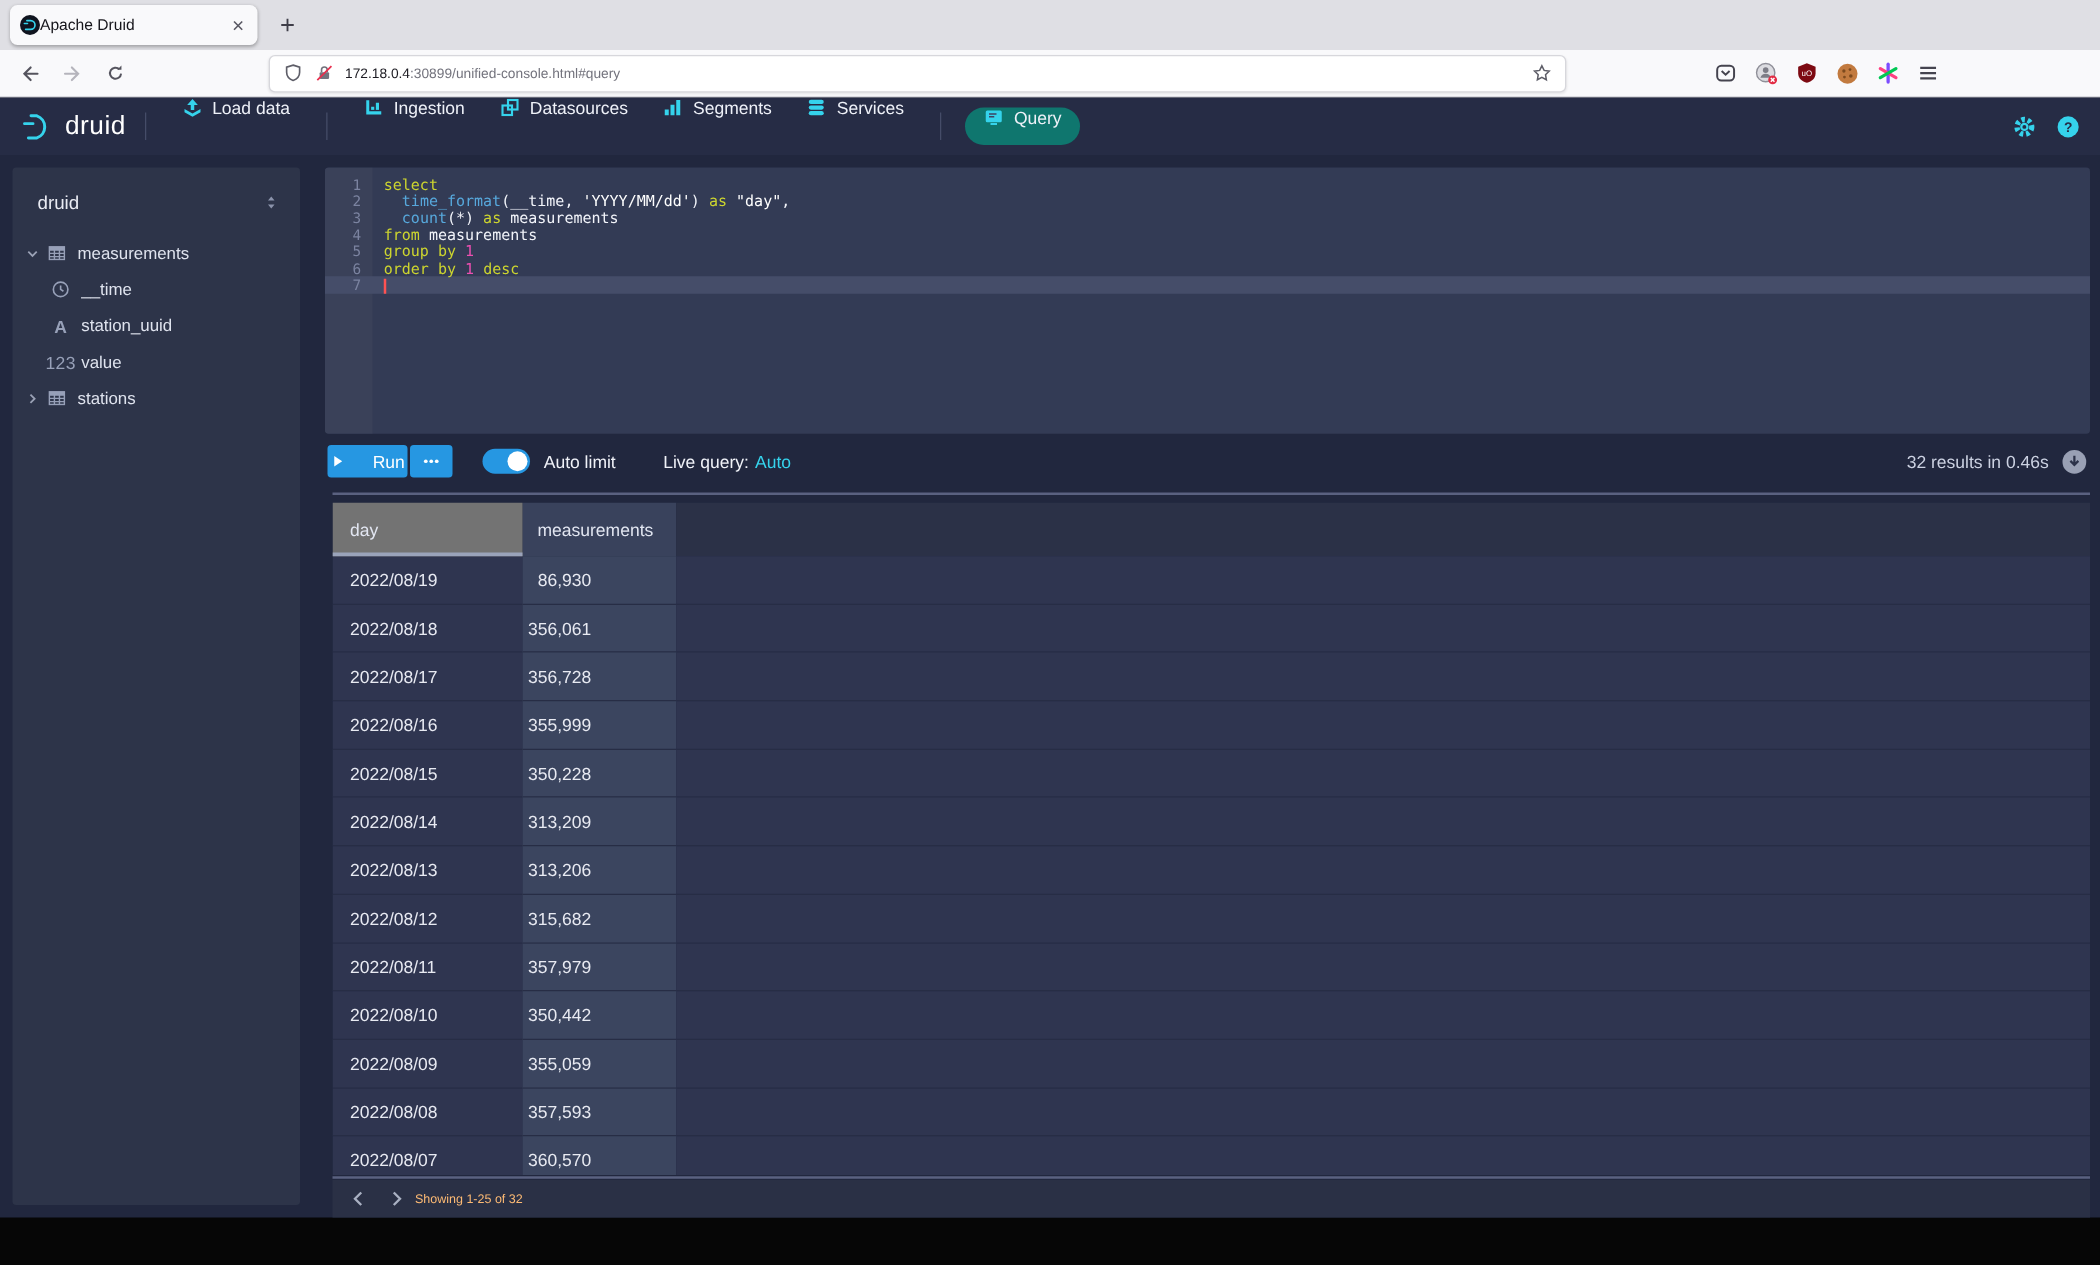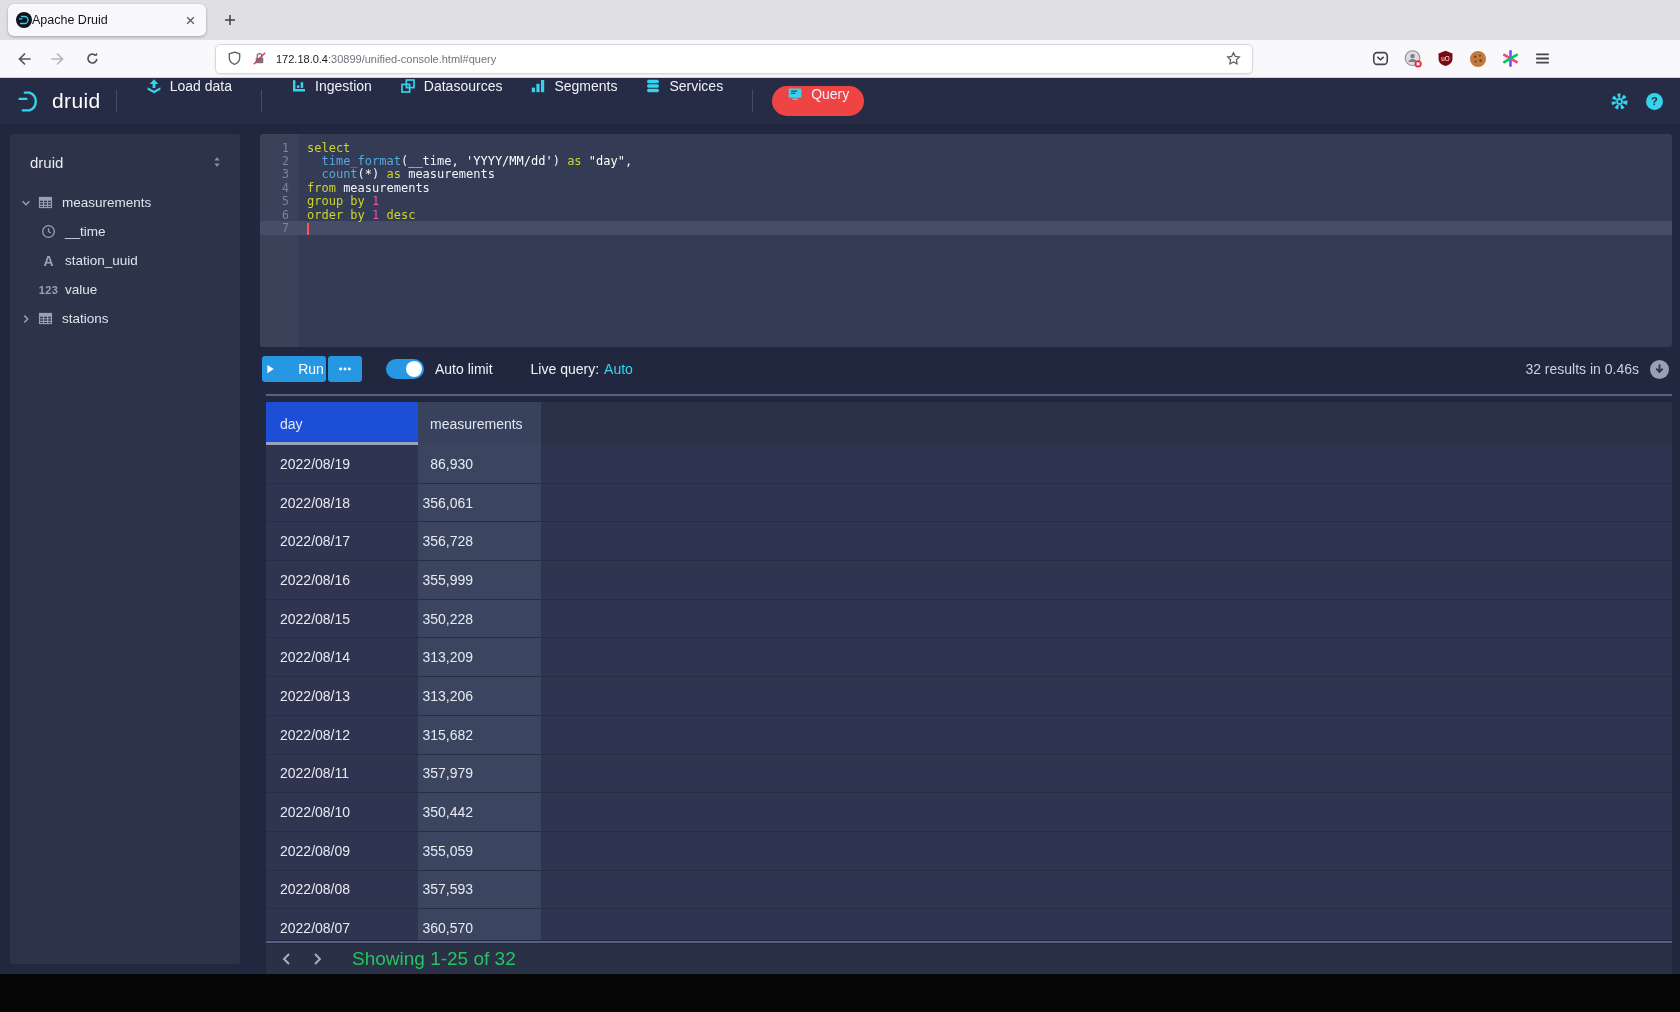--- a/index.html
+++ b/index.html
@@ -39,7 +39,7 @@
   .brand-text{color:#fff;font-size:21px;letter-spacing:.4px}
   .nav-divider{width:1px;height:22px;background:#454c68;margin:0 15px}
   .nav-item{display:flex;align-items:flex-start;gap:8px;color:#eef1f8;font-size:14px;margin:0 14px;height:46px;cursor:default}
-  .nav-item.active{background:#ef4444;border-radius:16px;height:30px;padding:0 15px;margin:0 0 0 4px}
+  .nav-item.active{background:#0f766e;border-radius:16px;height:30px;padding:0 15px;margin:0 0 0 4px}
   .nav-ico{display:flex;align-items:center}
   .nav-right{position:absolute;right:16px;display:flex;gap:16px;align-items:center}
 

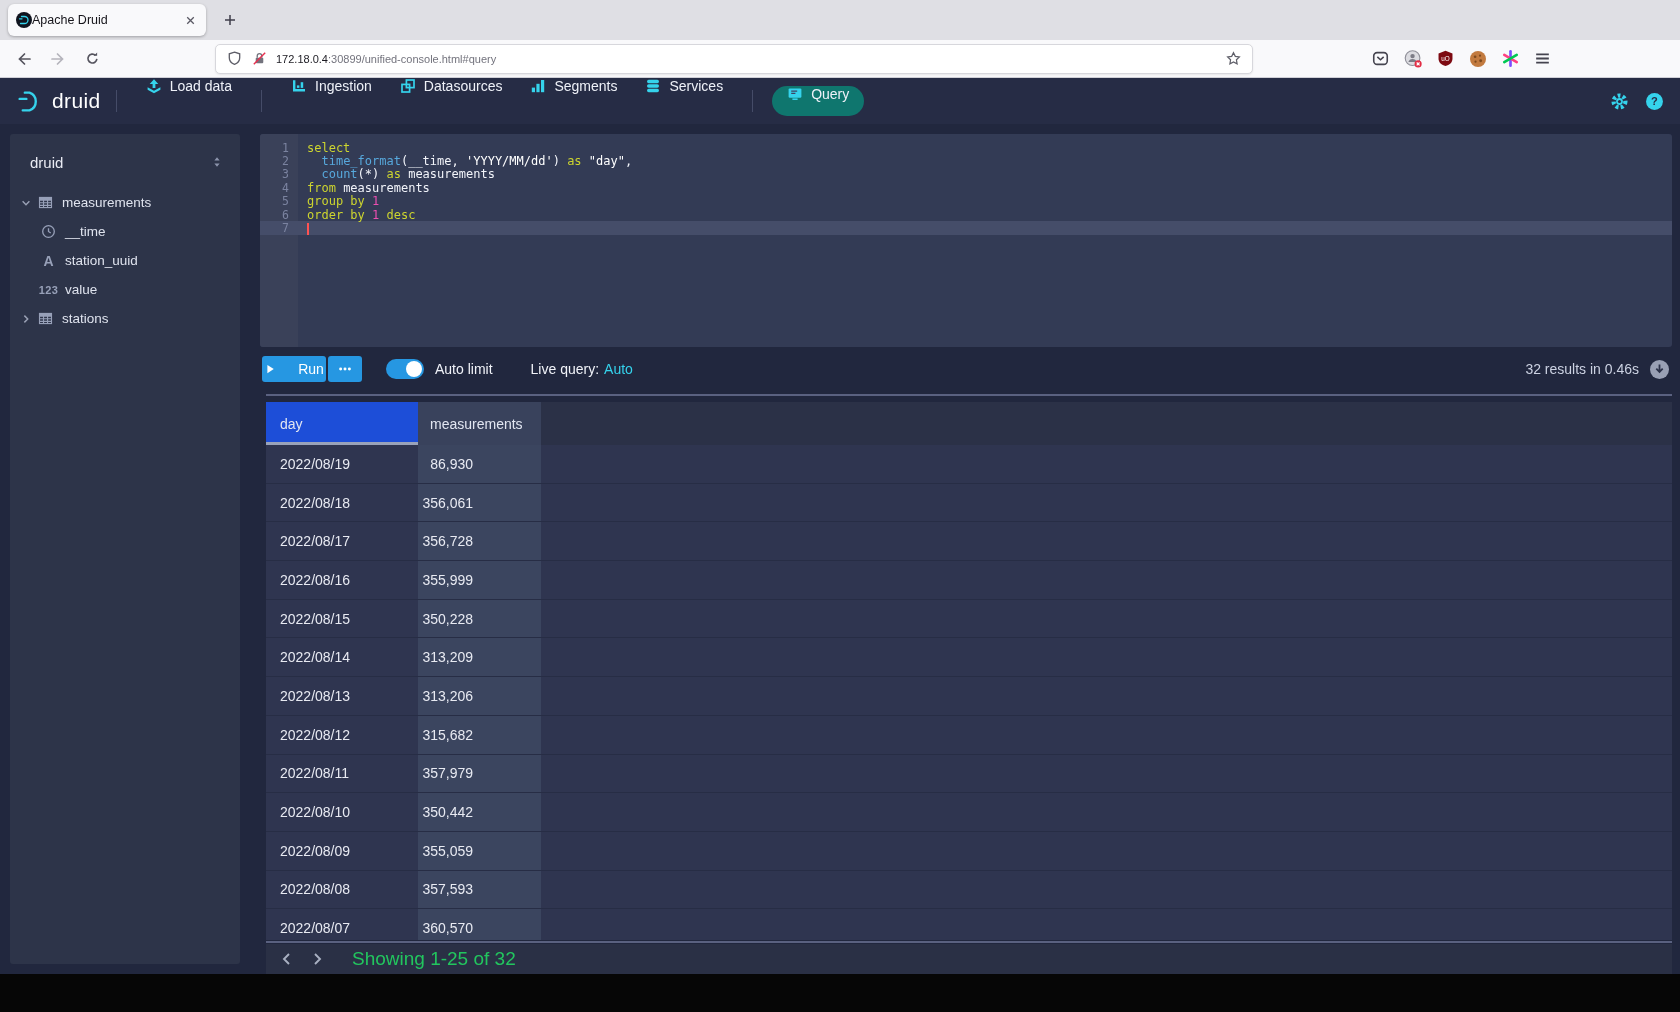--- a/index.html
+++ b/index.html
@@ -59,7 +59,7 @@
   .tw-ico{width:21px;display:flex;align-items:center;justify-content:center;flex:none;margin-left:2px;color:#97a0b8}
   .tw-label{margin-left:6px}
   .t-a{font-size:14px;font-weight:700;color:#97a0b8}
-  .t-123{font-size:11px;font-weight:700;letter-spacing:.3px;color:#97a0b8}
+  .t-123{font-size:14px;font-weight:400;letter-spacing:.3px;color:#97a0b8}
 
   
   .editor{position:absolute;left:260px;top:10px;width:1412px;height:213px;background:#333b55;border-radius:3px;

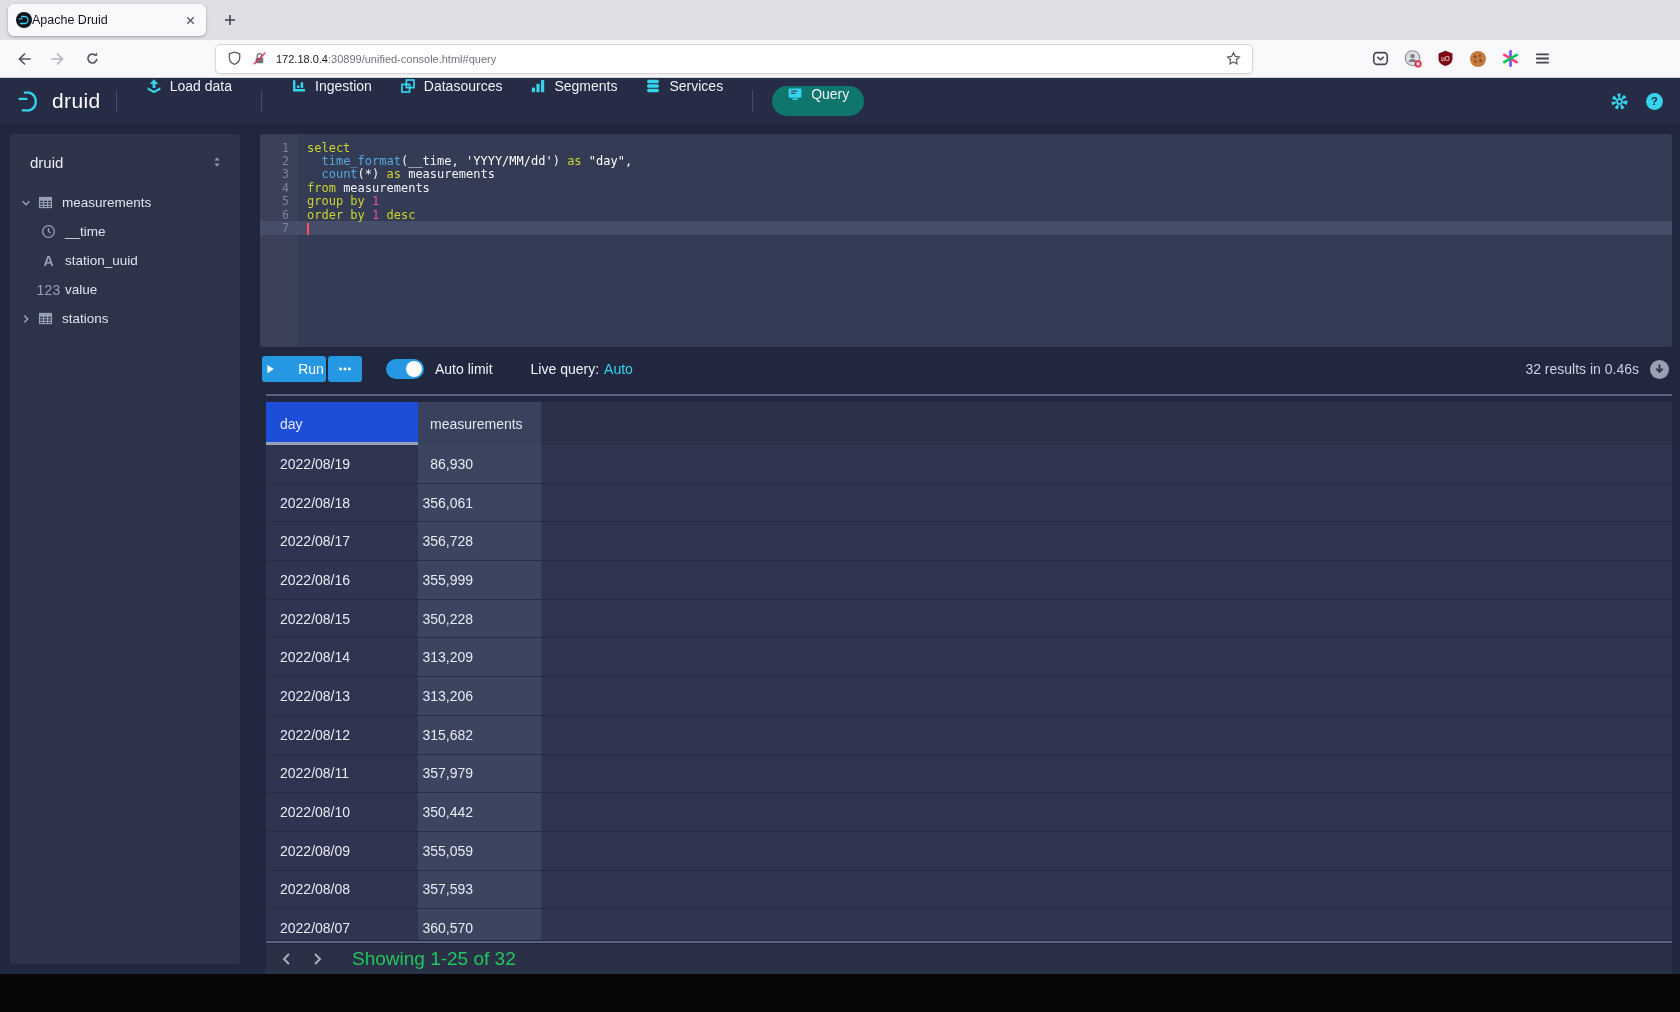--- a/index.html
+++ b/index.html
@@ -96,7 +96,7 @@
   .rtable{position:absolute;left:266px;top:278px;width:1406px;height:538px;overflow:hidden;font-size:14px}
   .thead{display:flex;height:43px}
   .th{display:flex;align-items:center;color:#e2e6f1}
-  .th-day{width:152px;background:#1d4ed8;padding-left:14px;position:relative}
+  .th-day{width:152px;background:#737373;padding-left:14px;position:relative}
   .th-day::after{content:"";position:absolute;left:0;right:0;bottom:0;height:3px;background:#9aa3ba}
   .th-meas{width:123px;background:#39425c;padding-left:12px}
   .th-fill{flex:1;background:#2b3147}

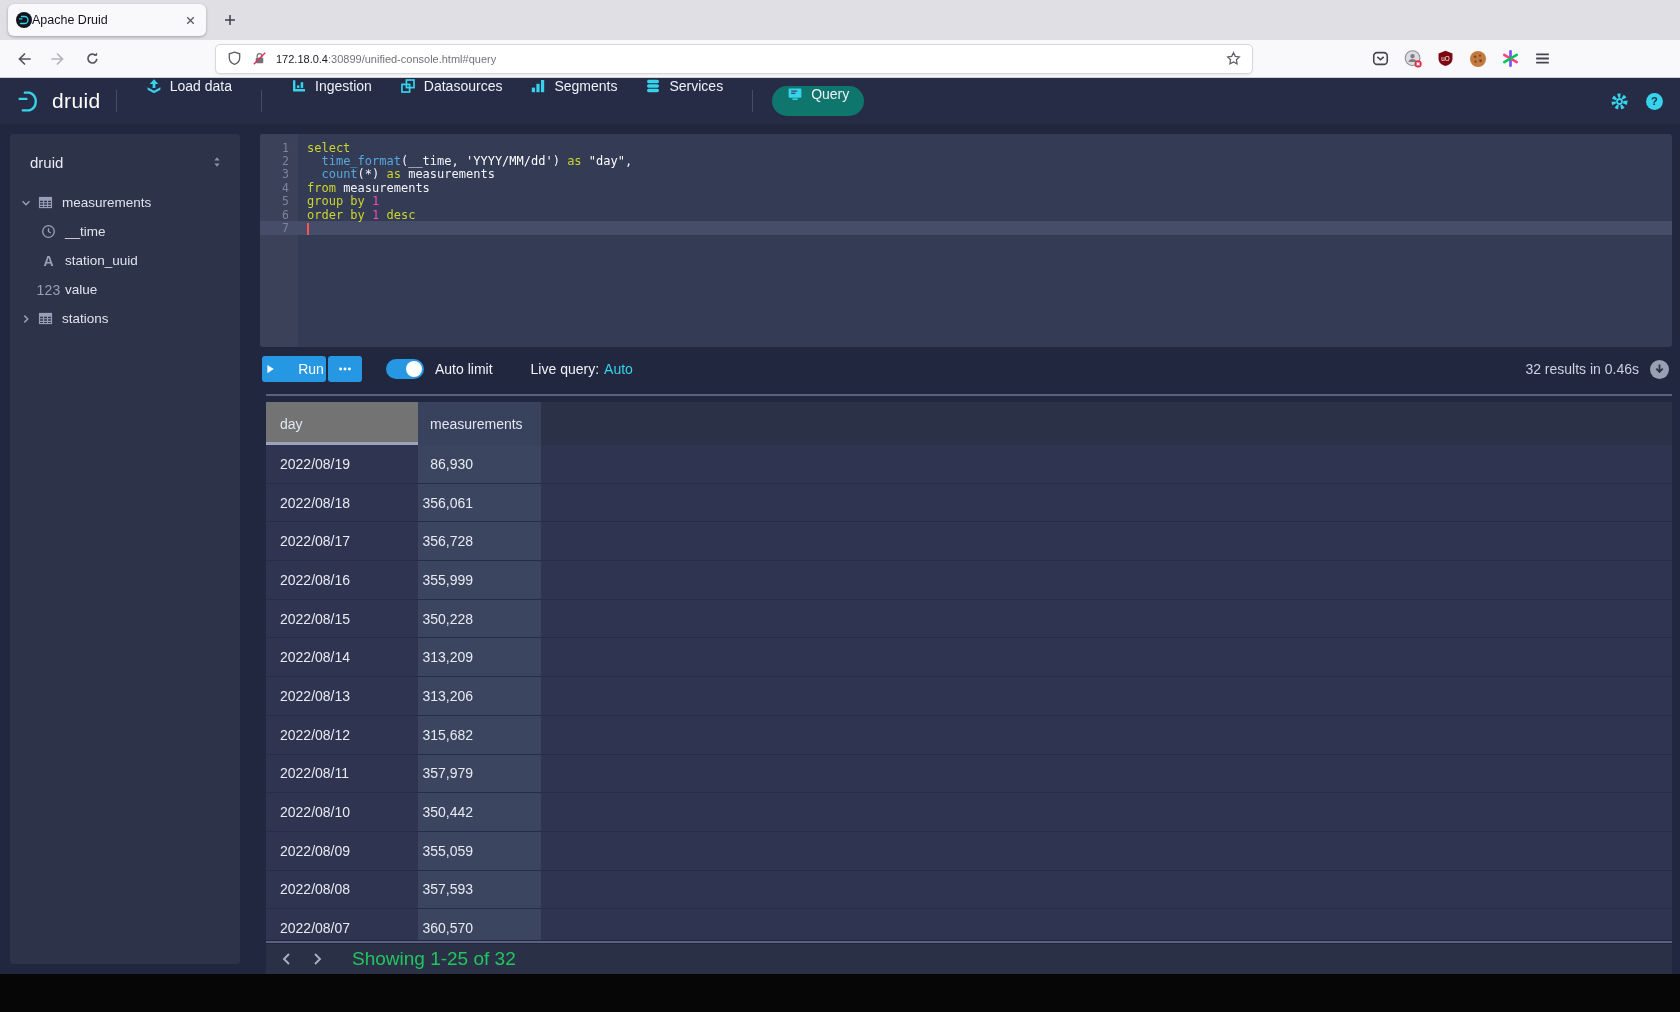--- a/index.html
+++ b/index.html
@@ -110,7 +110,7 @@
   .pager{position:absolute;left:266px;width:1406px;top:820px;height:30px;background:#2a3045;display:flex;
     align-items:center;padding-left:6px}
   .pg-btn{width:30px;height:30px;display:flex;align-items:center;justify-content:center}
-  .pg-label{margin-left:20px;color:#22c55e;font-size:19px}
+  .pg-label{color:#fdba74;font-size:10px}
 
   .bottomstrip{height:10px;background:#060606}
 </style>

